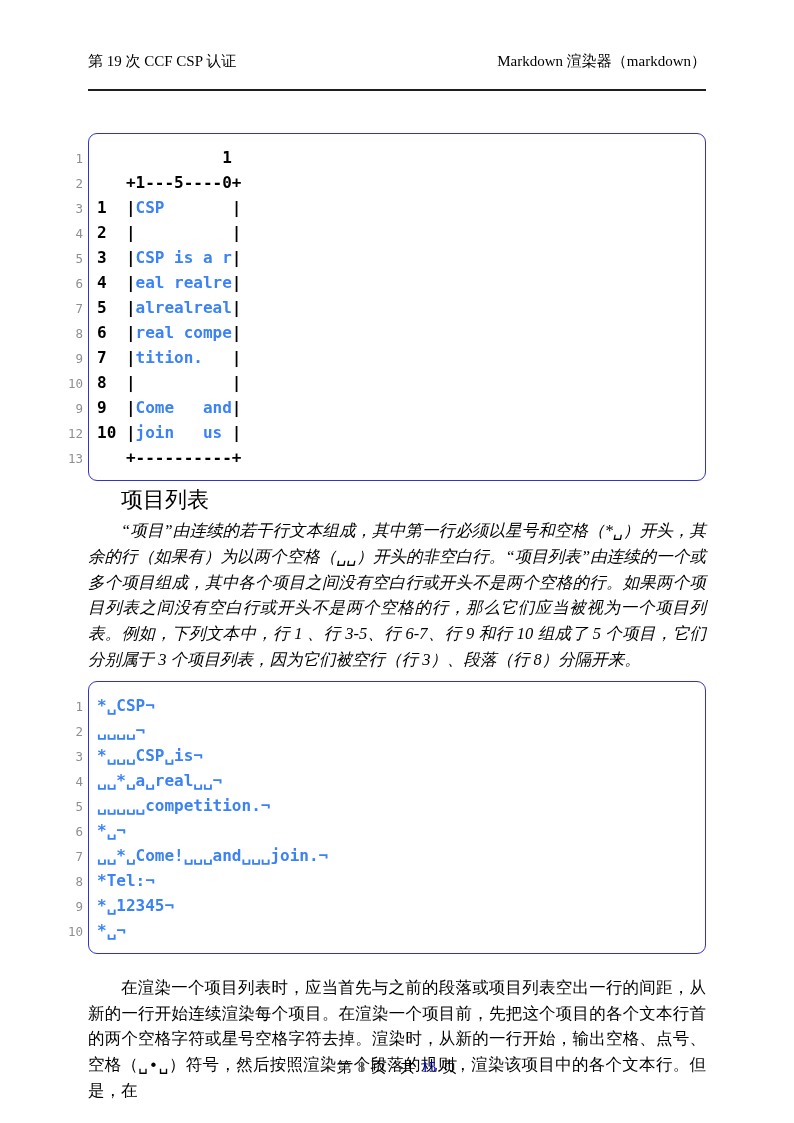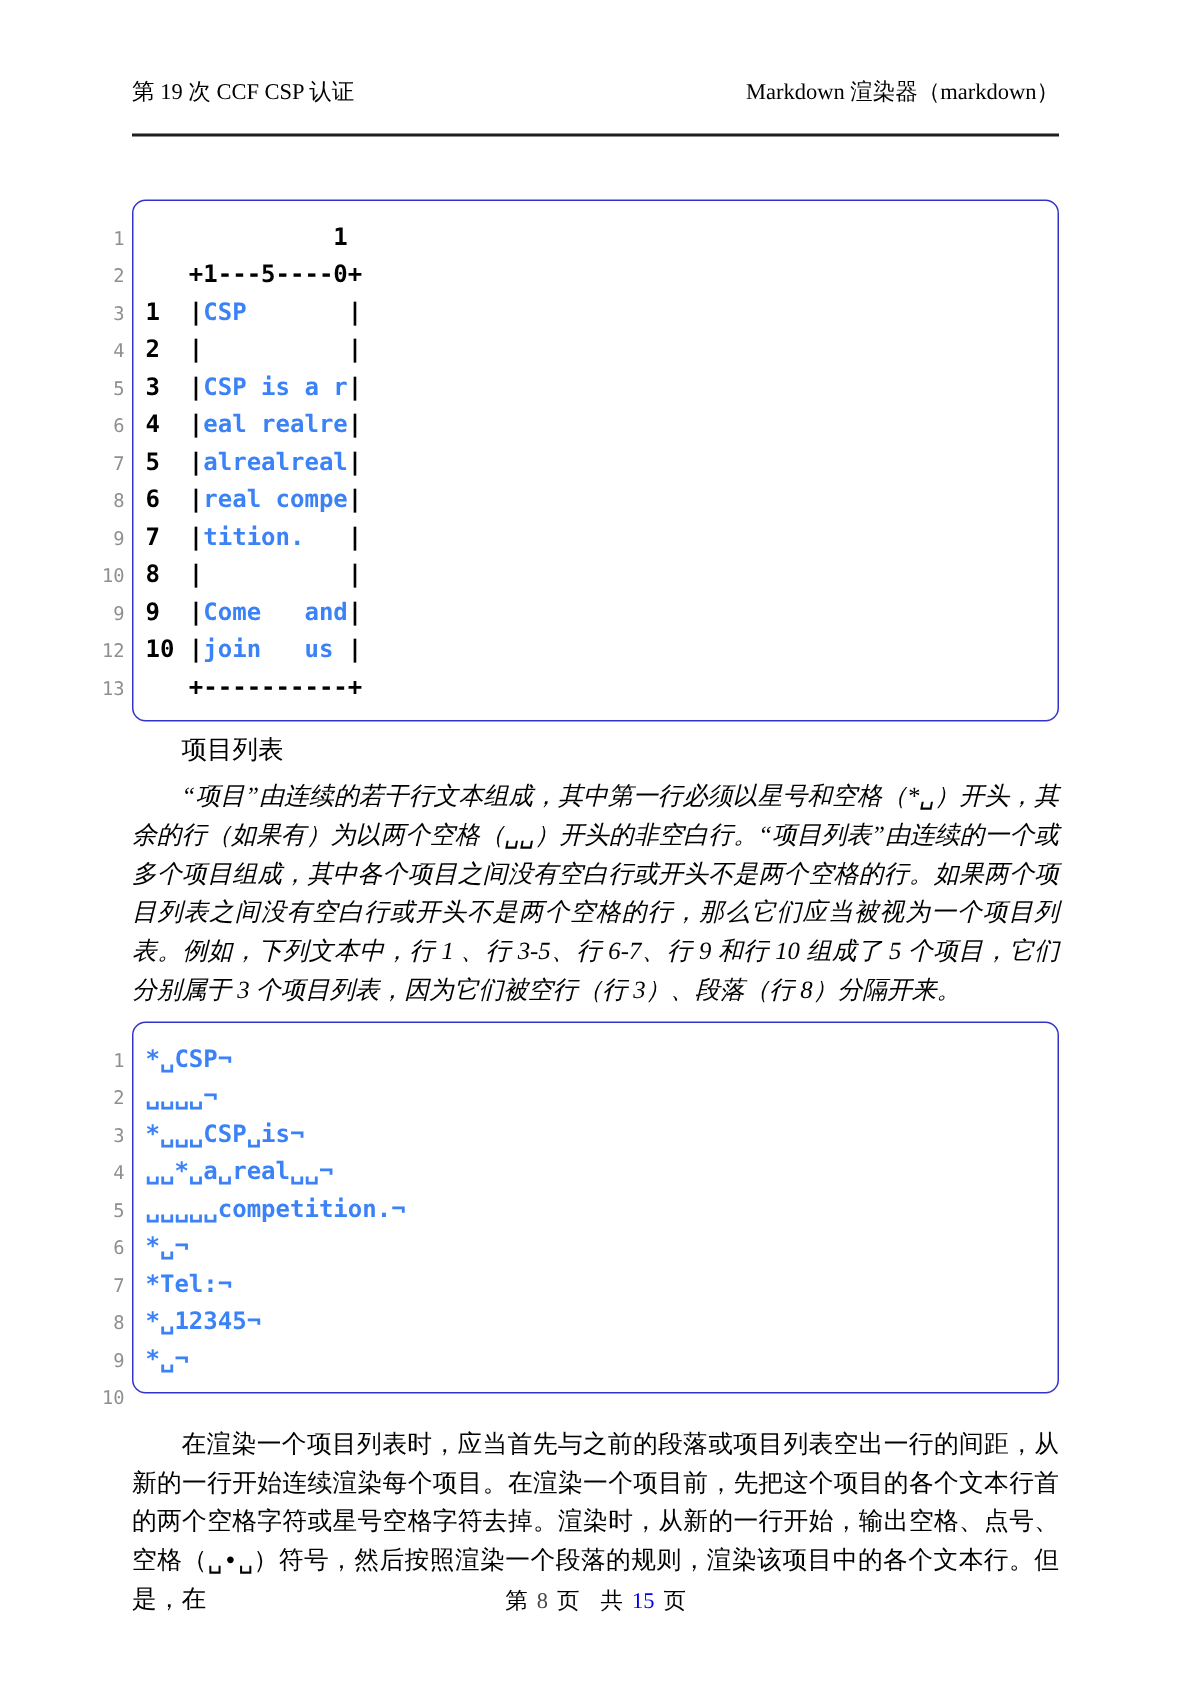--- a/index.html
+++ b/index.html
@@ -38,7 +38,7 @@
   }
 
   
-  .heading { margin-top:6px; padding-left:33px; font-size:17px; line-height:25px; }
+  .heading { margin-top:6px; padding-left:33px; font-size:22px; line-height:25px; }
   .para {
     font-size:16.5px; line-height:25.8px; text-align:justify; text-indent:2em;
     font-family:"Liberation Serif","DejaVu Sans Mono","DejaVu Serif",serif;

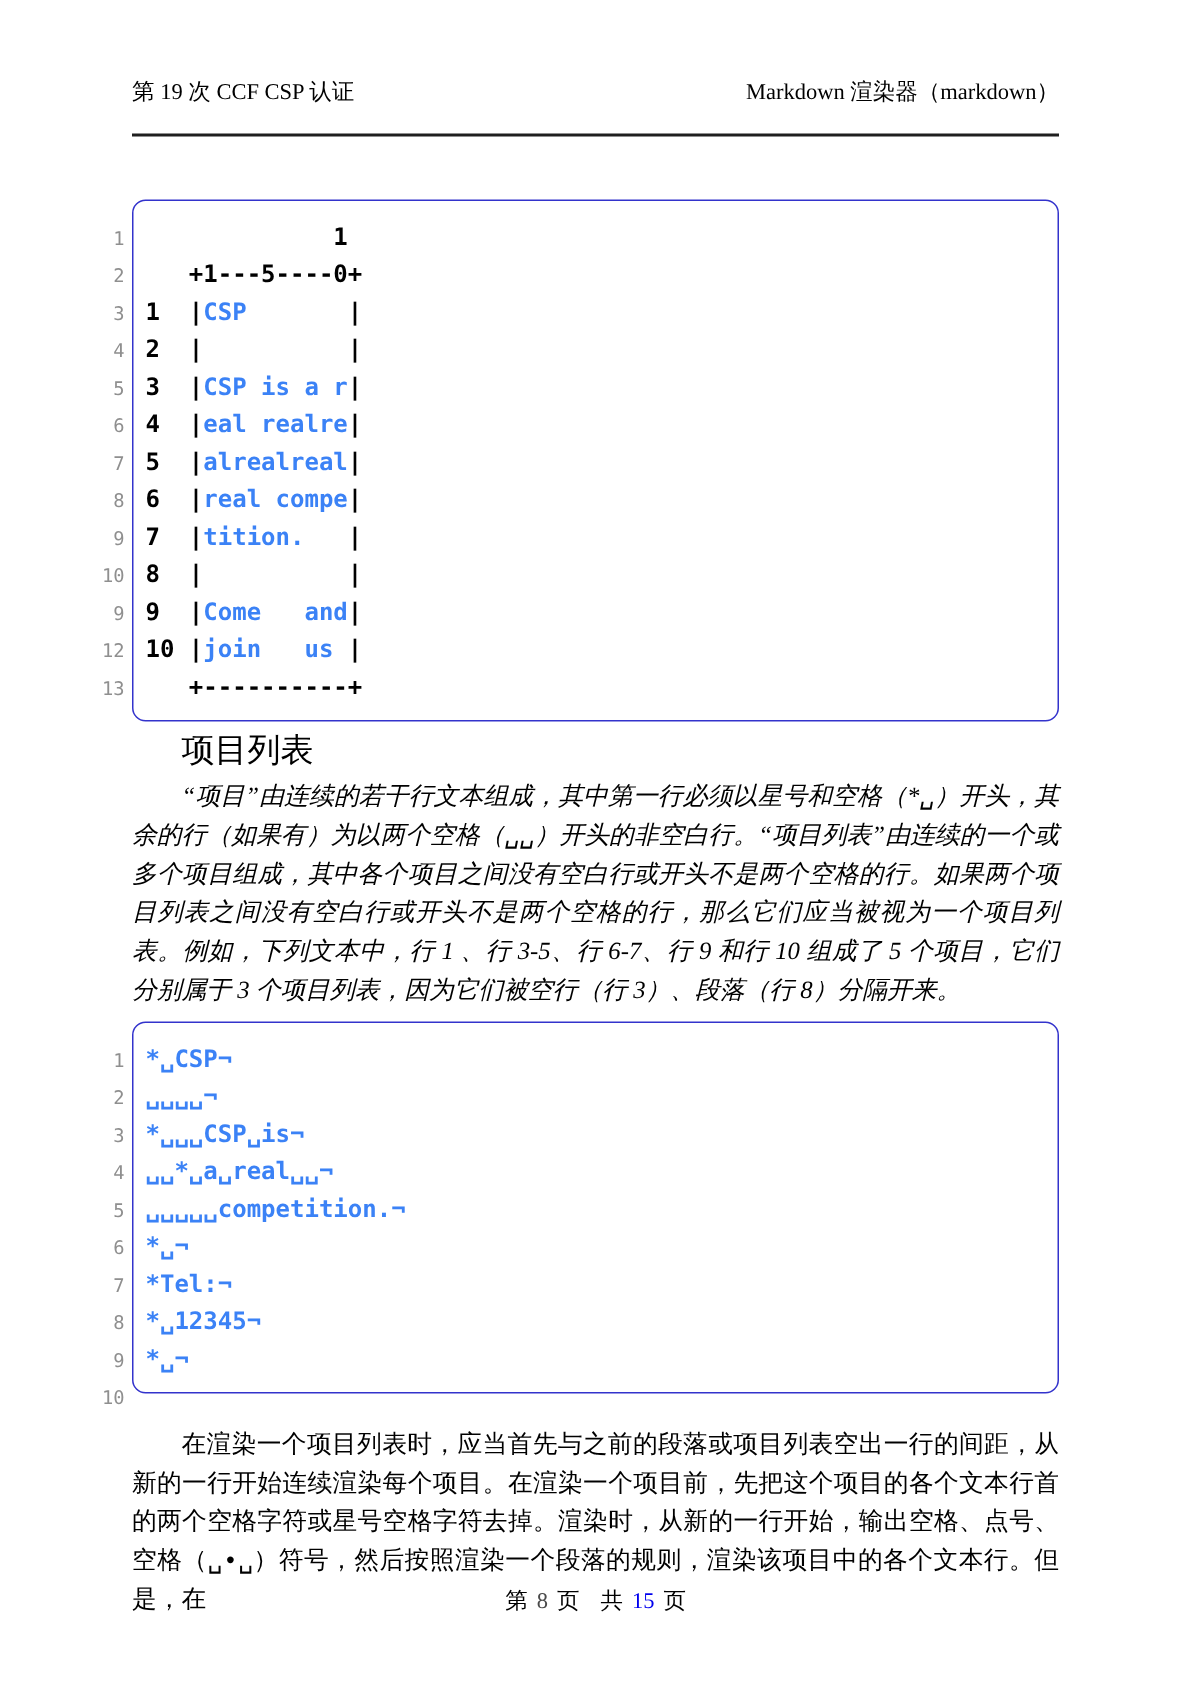--- a/index.html
+++ b/index.html
@@ -122,6 +122,7 @@
         <div class="code-line c-blue">␣␣*␣a␣real␣␣¬</div>
         <div class="code-line c-blue">␣␣␣␣␣competition.¬</div>
         <div class="code-line c-blue">*␣¬</div>
+        <div class="code-line c-blue">␣␣*␣Come!␣␣␣and␣␣␣join.¬</div>
         <div class="code-line c-blue">*Tel:¬</div>
         <div class="code-line c-blue">*␣12345¬</div>
         <div class="code-line c-blue">*␣¬</div>

